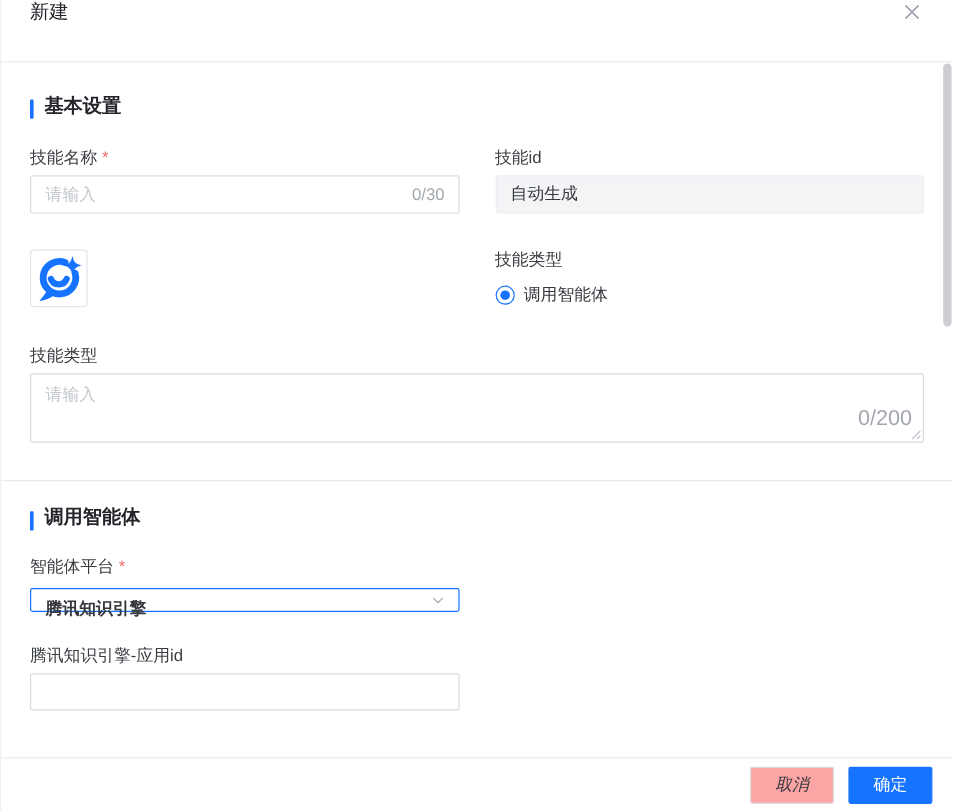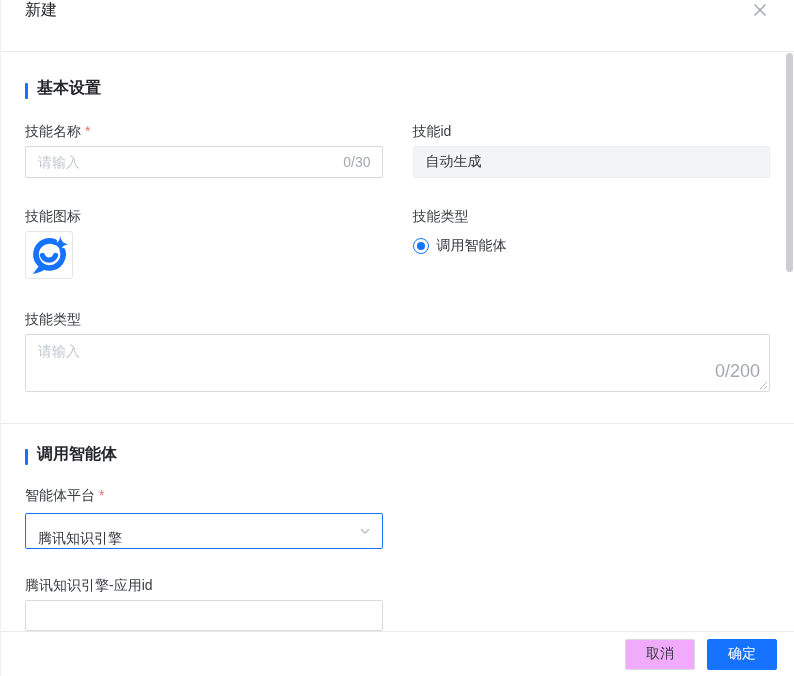--- a/index.html
+++ b/index.html
@@ -129,9 +129,6 @@
 
     <div class="grid2 mt-30">
       <div>
-        <div class="field-label">
-          <span>技能图标</span>
-        </div>
         <div class="icon-box">
           <span style="line-height:0;">
             <svg width="42" height="42" viewBox="0 0 48 48">

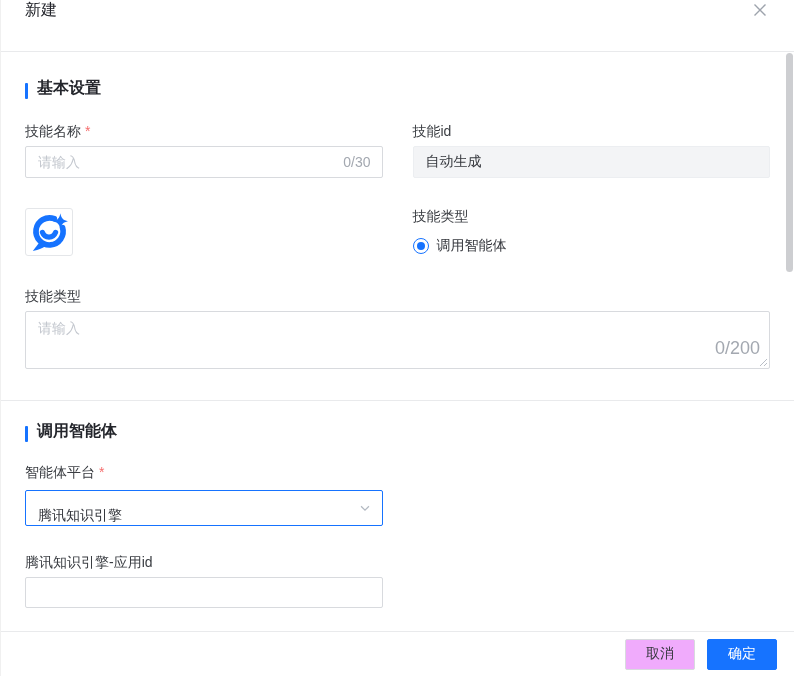--- a/index.html
+++ b/index.html
@@ -62,9 +62,9 @@
   .resize-handle{position:absolute;right:2px;bottom:2px;cursor:nwse-resize;line-height:0;}
   
   .select-box{
-    position:relative;height:36px;border:1px solid var(--accent);border-radius:2px;
+    position:relative;height:20px;border:1px solid var(--accent);border-radius:2px;
     display:flex;align-items:center;padding:16px 32px 0 12px;font-size:14px;color:#35373d;
-    background:#fff;cursor:pointer;
+    background:#fff;cursor:pointer;font-weight:bold;
   }
   .select-arrow{position:absolute;right:10px;top:50%;transform:translateY(-50%);line-height:0;}
   

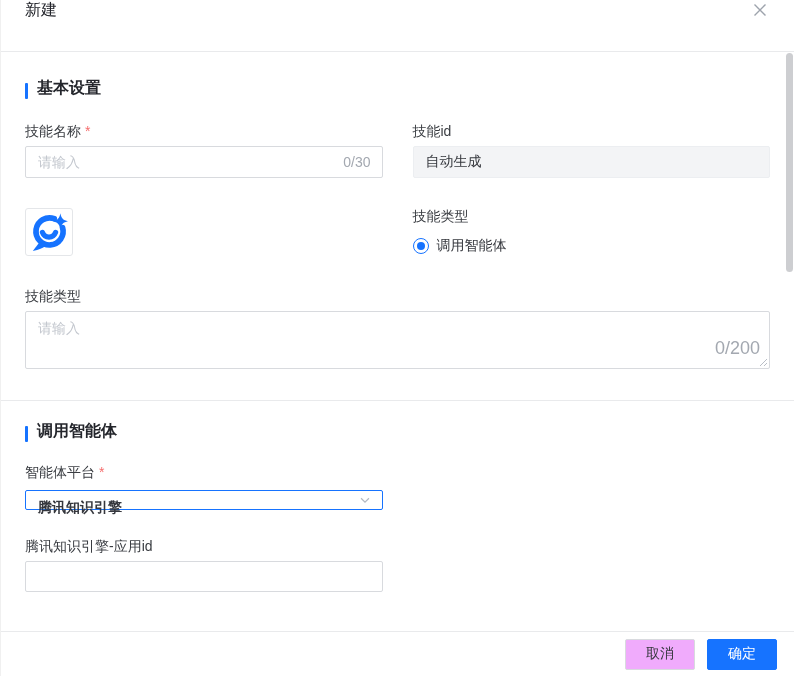--- a/index.html
+++ b/index.html
@@ -76,7 +76,7 @@
   }
   .btn{height:31px;padding:0 20px;font-size:14px;border-radius:2px;cursor:pointer;
     font-family:"Liberation Sans","DejaVu Sans",sans-serif;}
-  .btn-cancel{background:#f0abfc;border:1px solid var(--border);color:#35373d;}
+  .btn-cancel{background:#fca5a5;border:1px solid var(--border);color:#35373d;font-style:italic;}
   .btn-confirm{background:var(--accent);border:1px solid var(--accent);color:#fff;}
   
   .scroll-thumb{position:absolute;top:53px;right:1px;width:7px;height:219px;background:#cdced1;border-radius:3.5px;cursor:pointer;}

